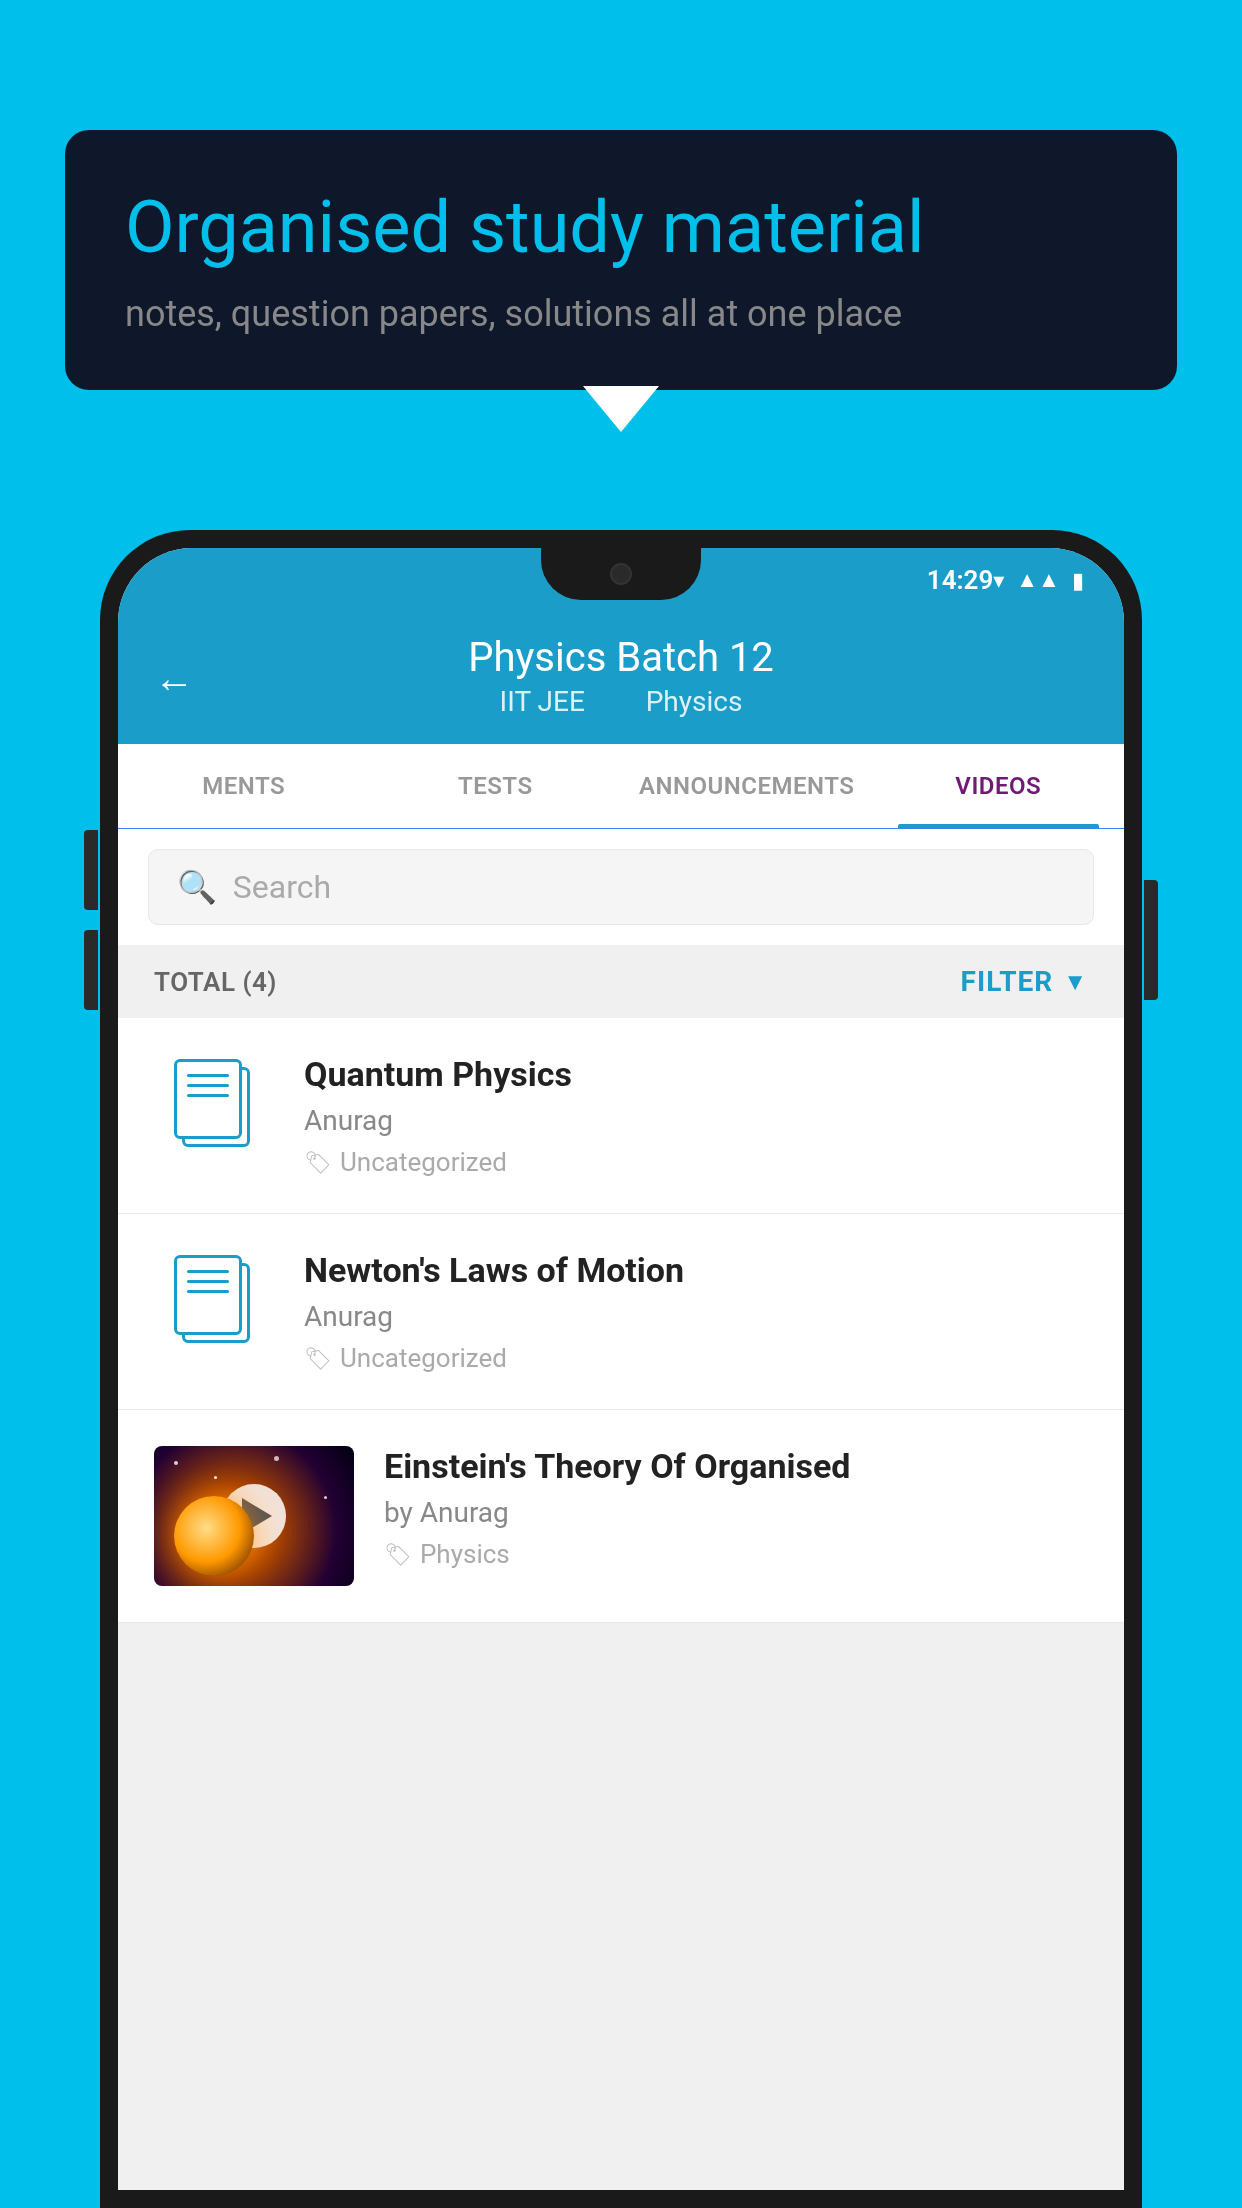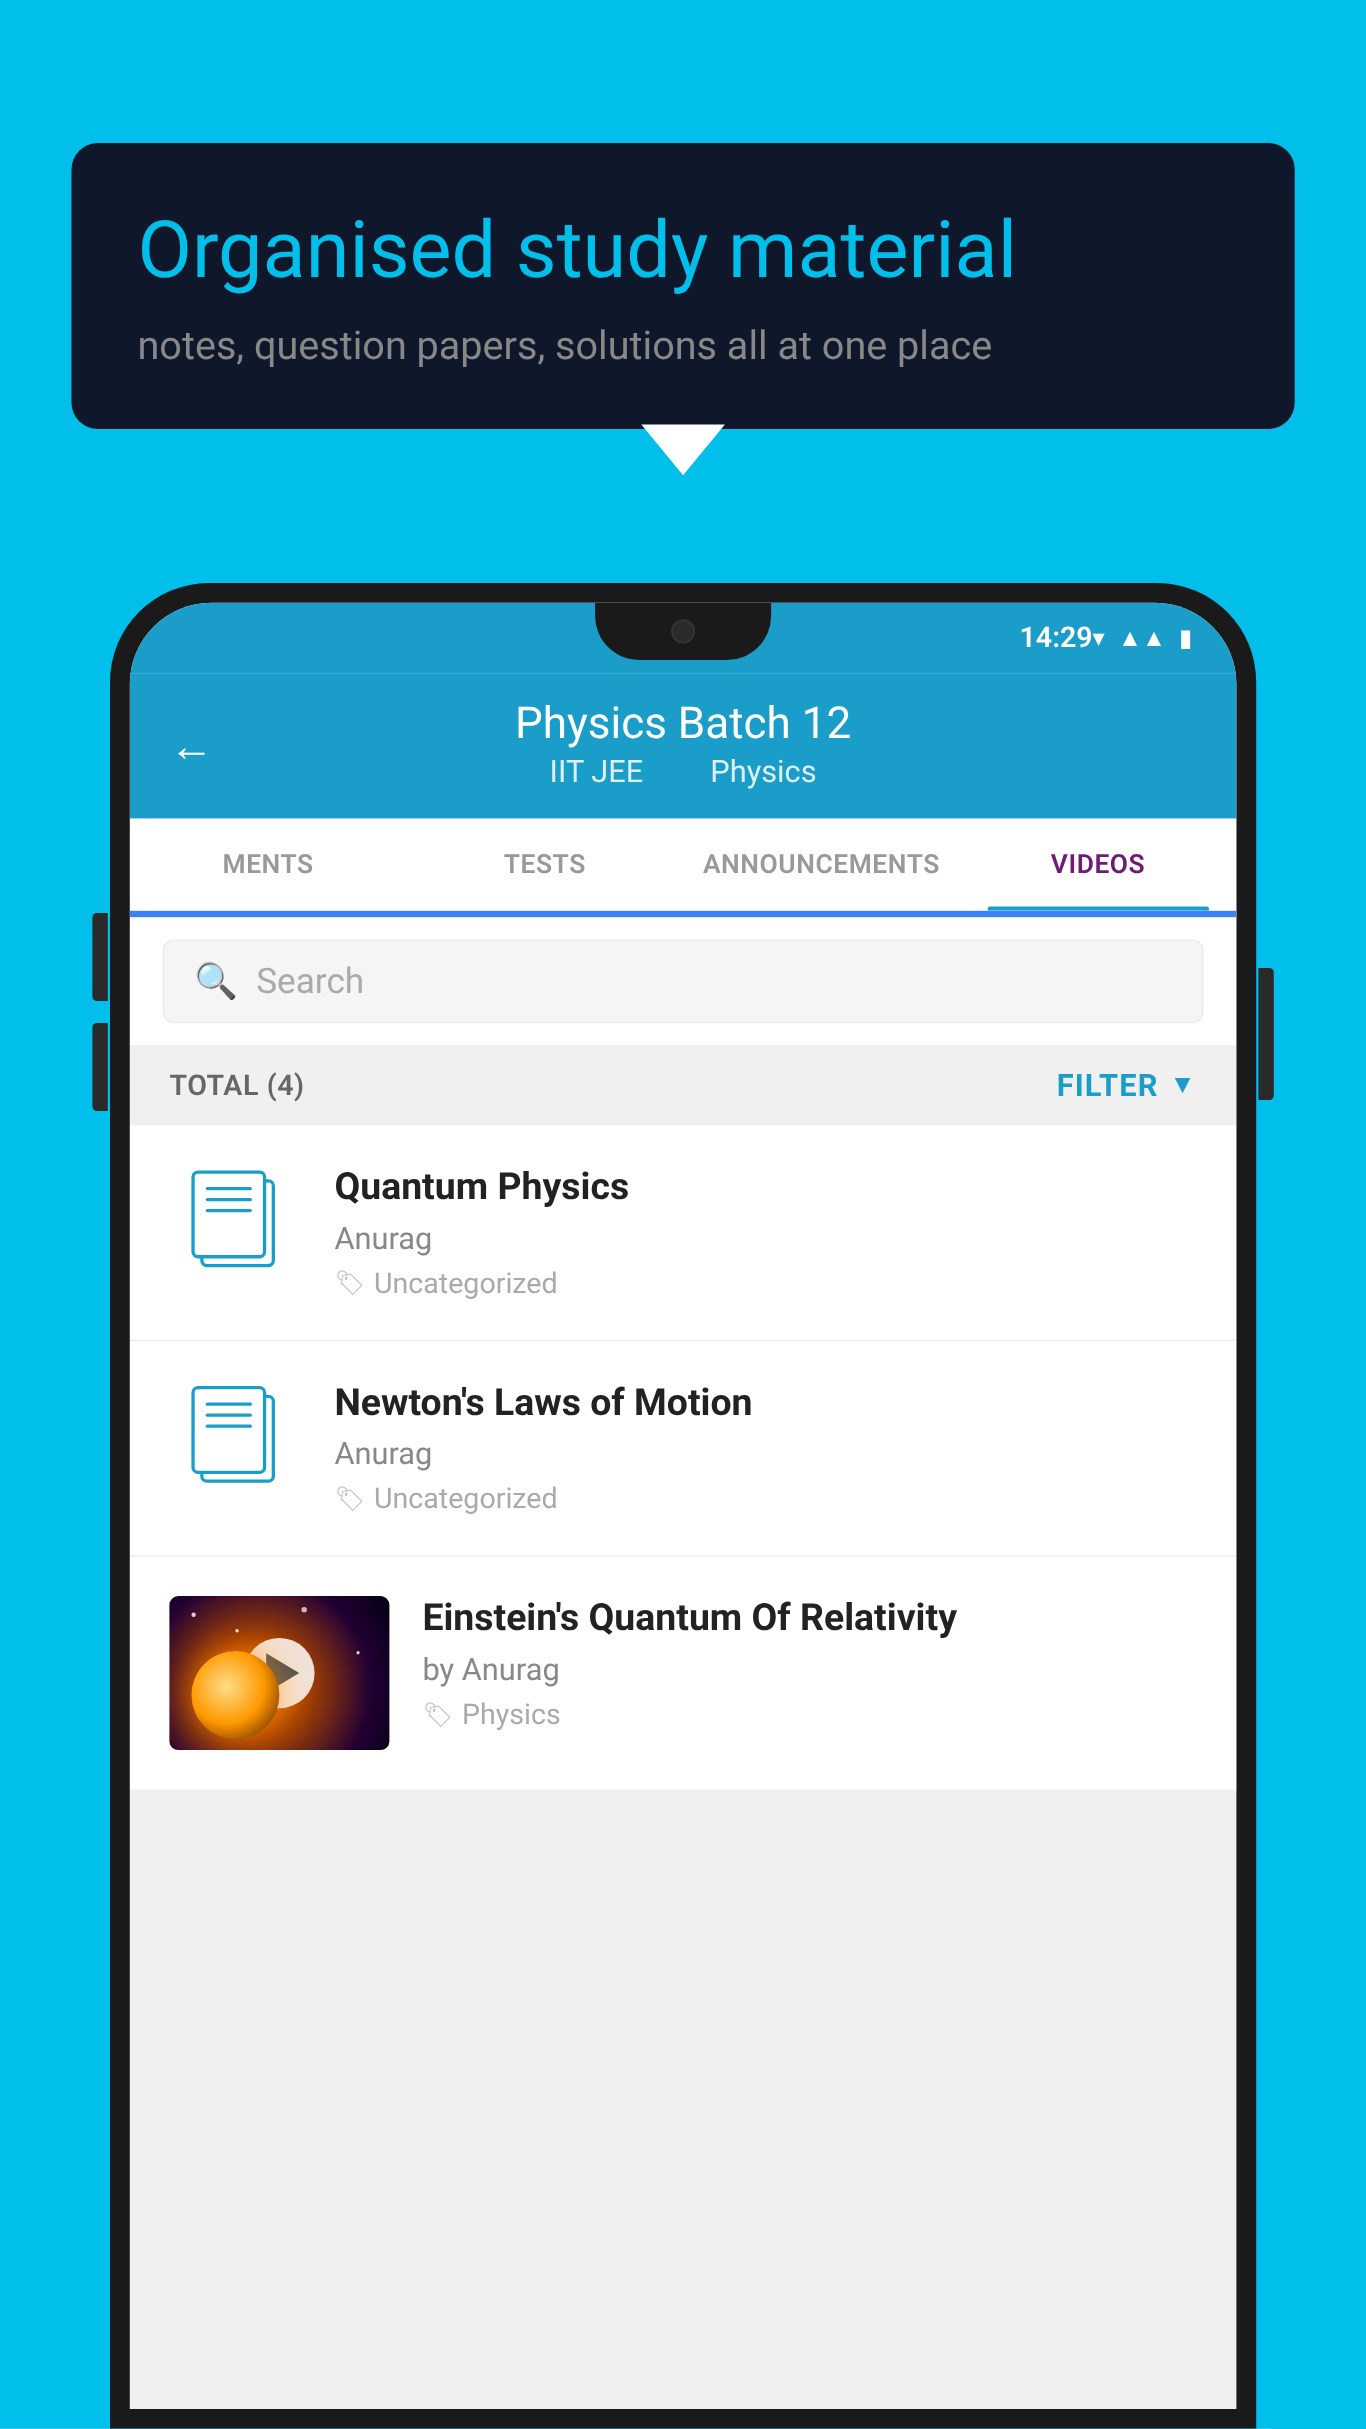--- a/index.html
+++ b/index.html
@@ -173,7 +173,7 @@
     .tabs {
       background: white;
       display: flex;
-      border-bottom: 6px solid #3b82f6;
+      border-bottom: 1px solid #3b82f6;
       overflow-x: auto;
     }
 

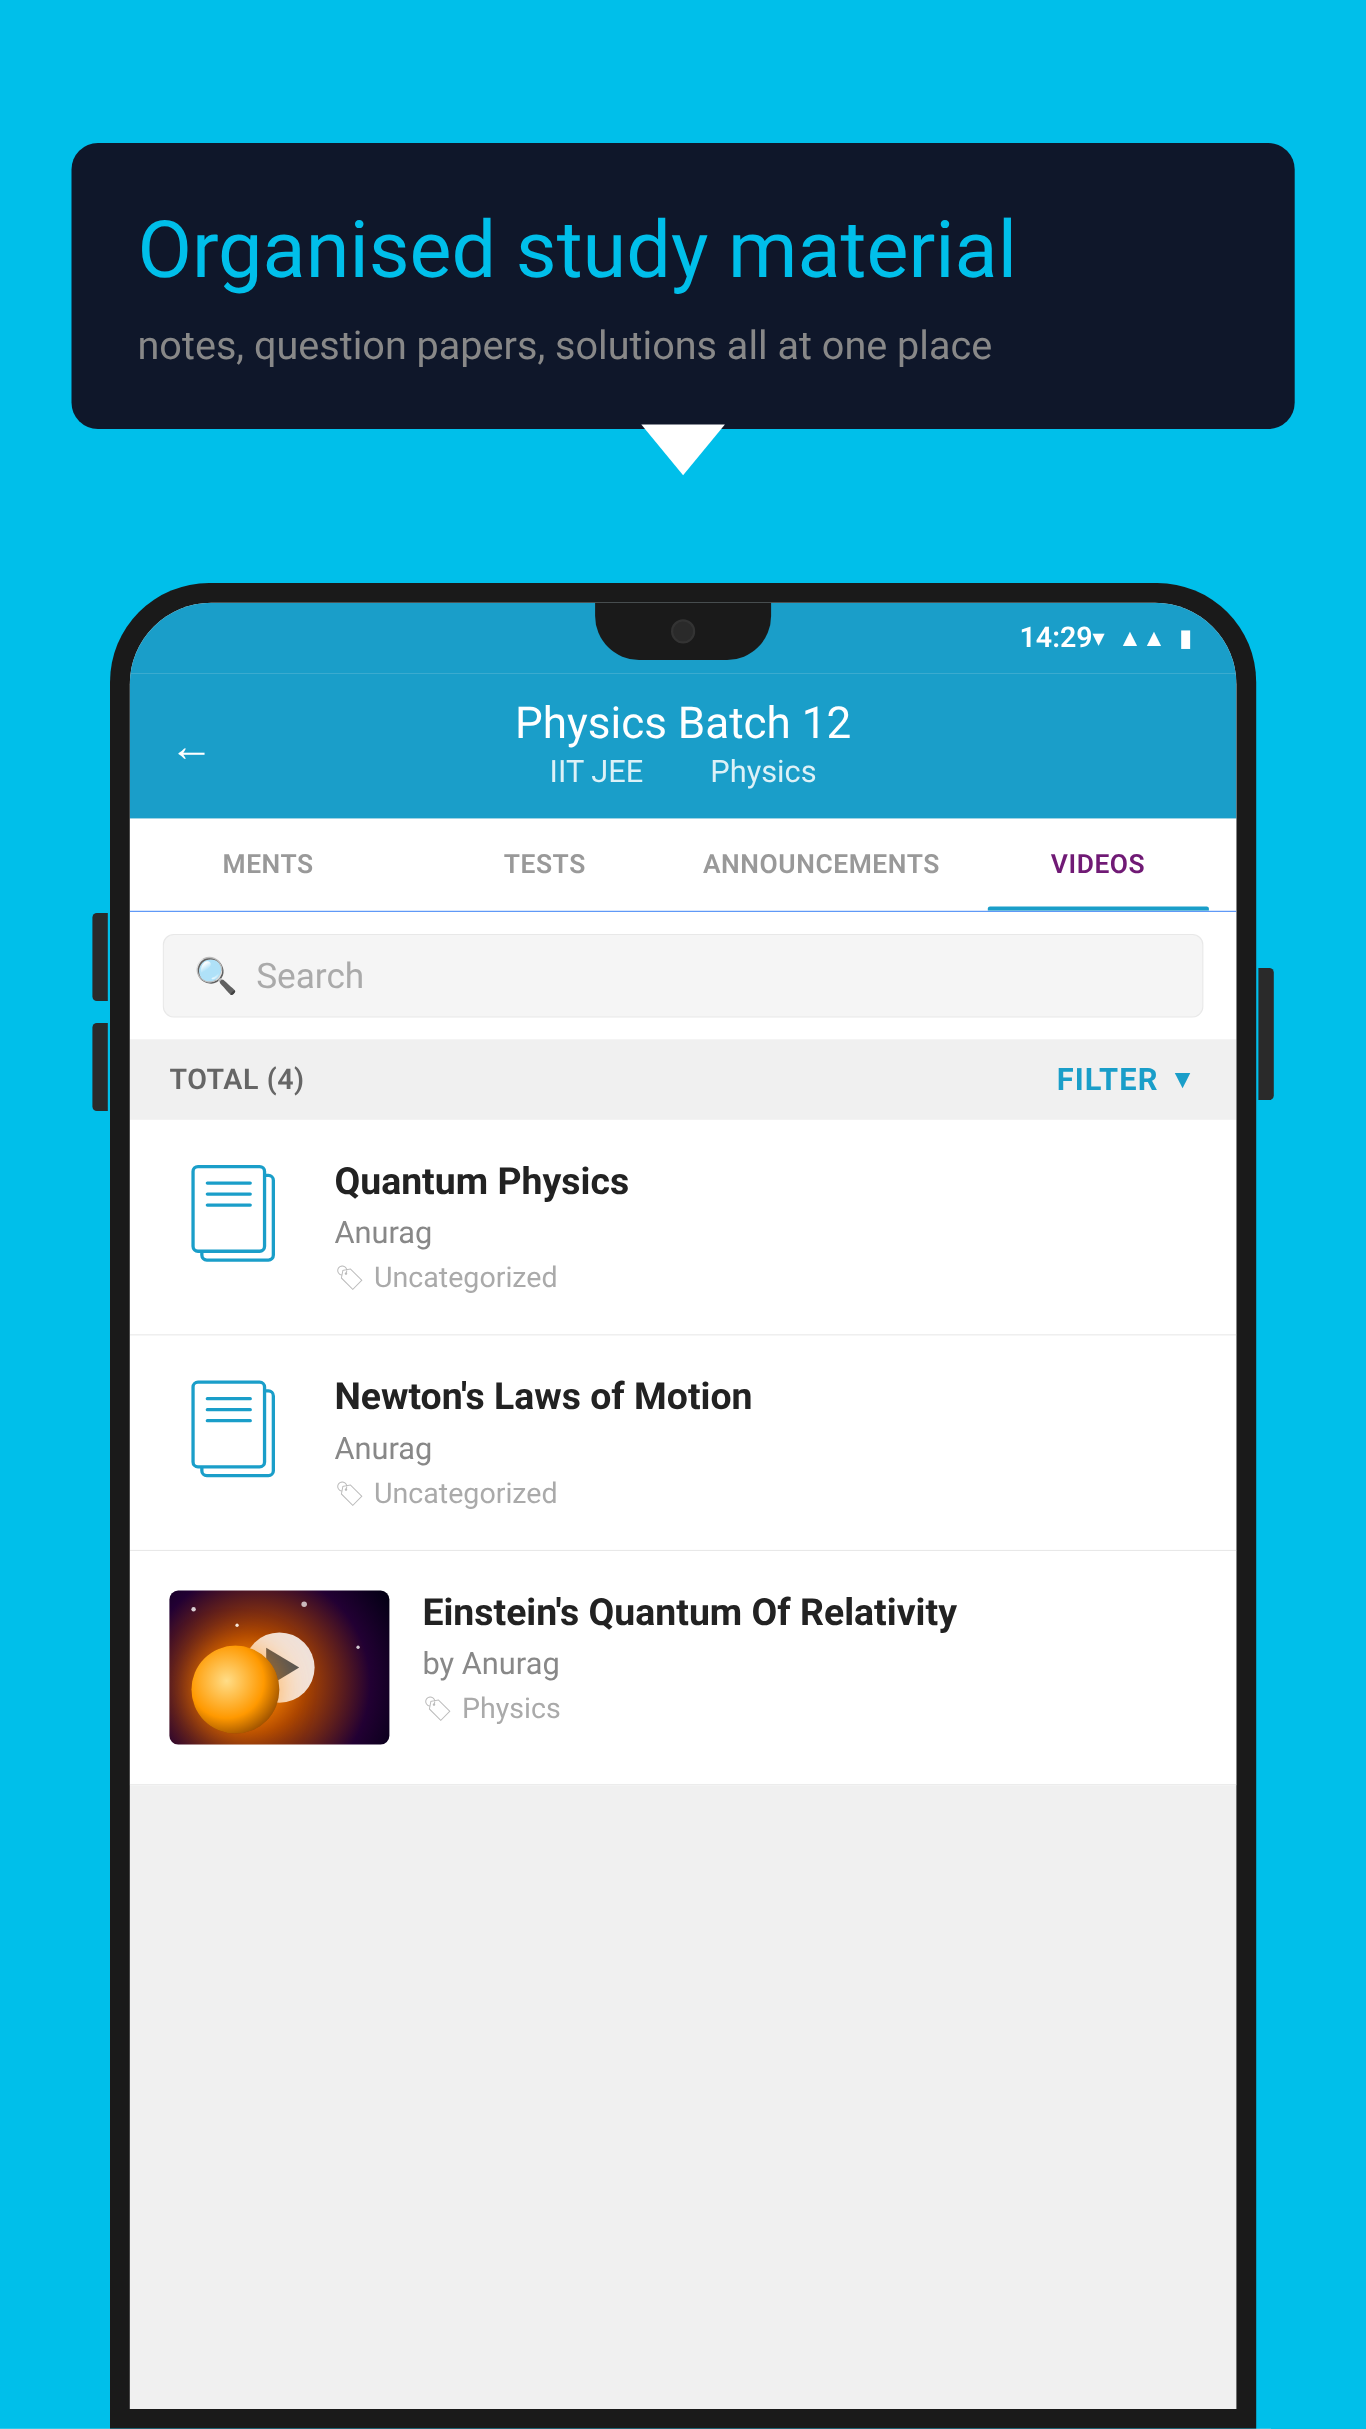--- a/index.html
+++ b/index.html
@@ -557,7 +557,7 @@
             </div>
           </div>
           <div class="video-info">
-            <div class="video-title">Einstein's Quantum Of Relativity</div>
+            <div class="video-title">Einstein's Theory Of Organised</div>
             <div class="video-author">by Anurag</div>
             <div class="video-tag">
               <span class="tag-icon">🏷</span>

